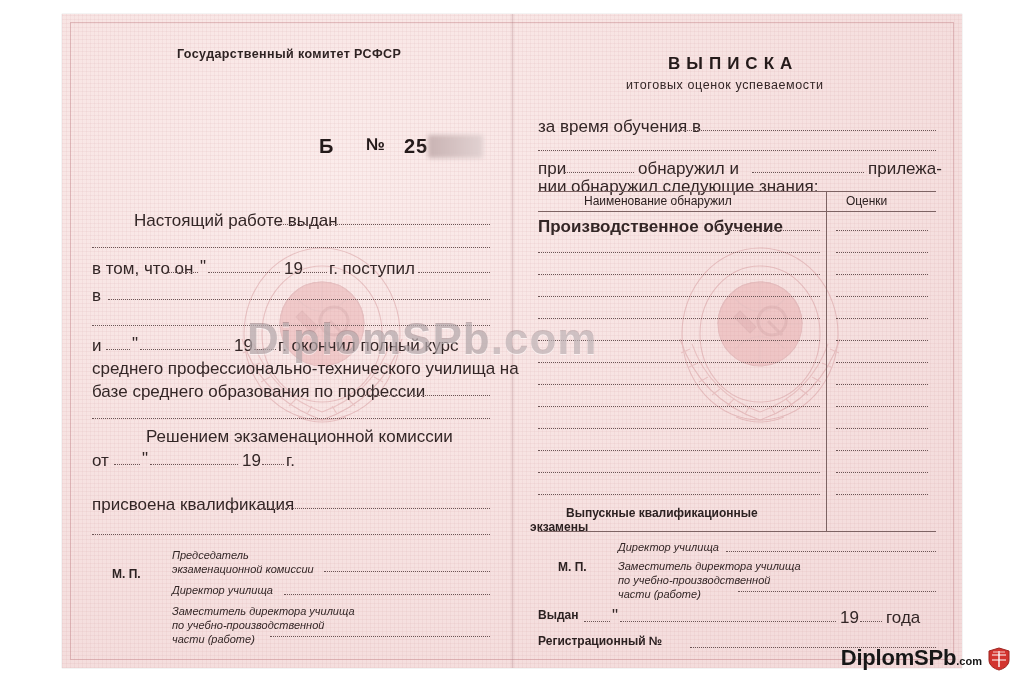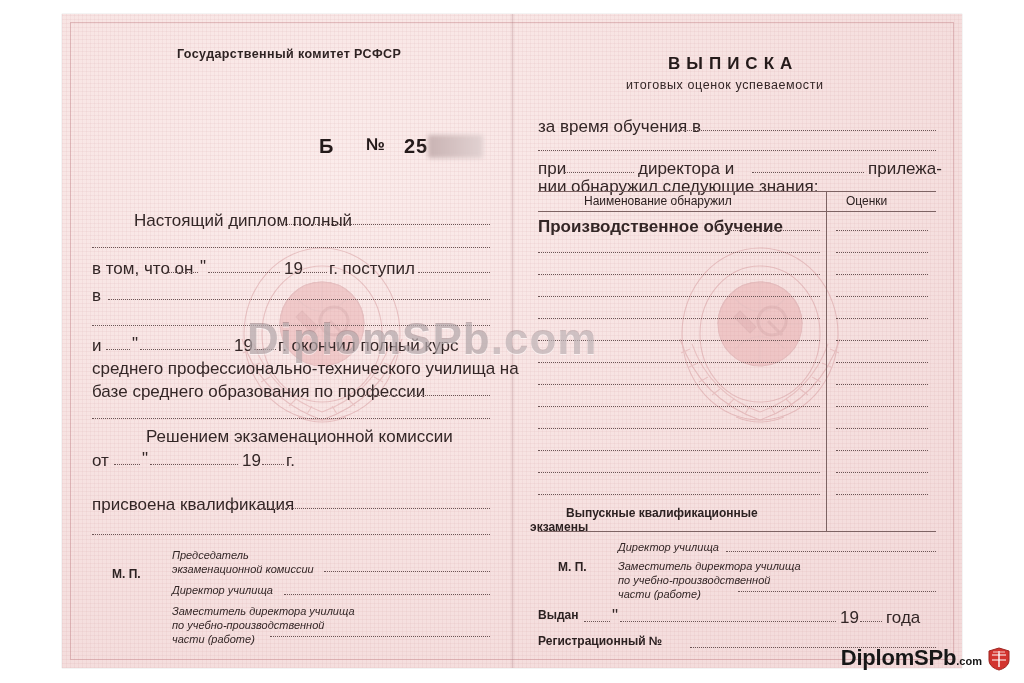--- a/index.html
+++ b/index.html
@@ -363,7 +363,7 @@
 
         <div class="lbl" style="left:8px; top:145px;">при</div>
         <div class="dots" style="left:34px; top:158px; width:70px;"></div>
-        <div class="lbl" style="left:108px; top:145px;">директора и</div>
+        <div class="lbl" style="left:108px; top:145px;">обнаружил и</div>
         <div class="dots" style="left:222px; top:158px; width:112px;"></div>
         <div class="lbl" style="left:338px; top:145px;">прилежа-</div>
 

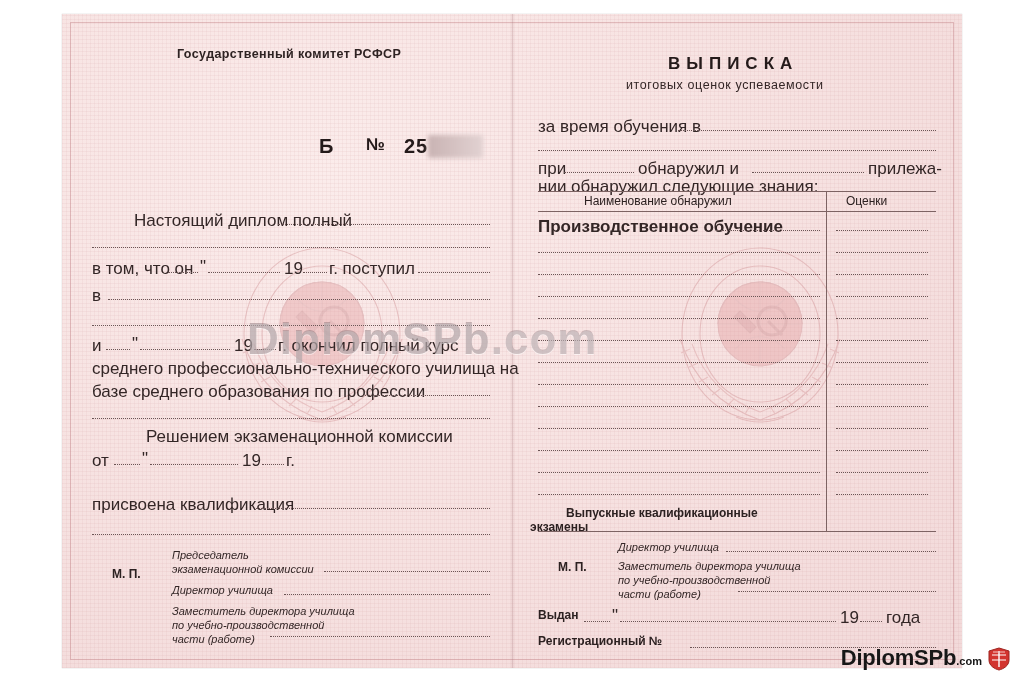--- a/index.html
+++ b/index.html
@@ -293,7 +293,7 @@
           <span>25</span><span class="num-blur">1 003</span>
         </div>
 
-        <div class="lbl" style="left:50px; top:197px;">Настоящий диплом полный</div>
+        <div class="lbl" style="left:50px; top:197px;">Настоящий работе выдан</div>
         <div class="dots" style="left:194px; top:210px; width:212px;"></div>
         <div class="dots" style="left:8px; top:233px; width:398px;"></div>
 

